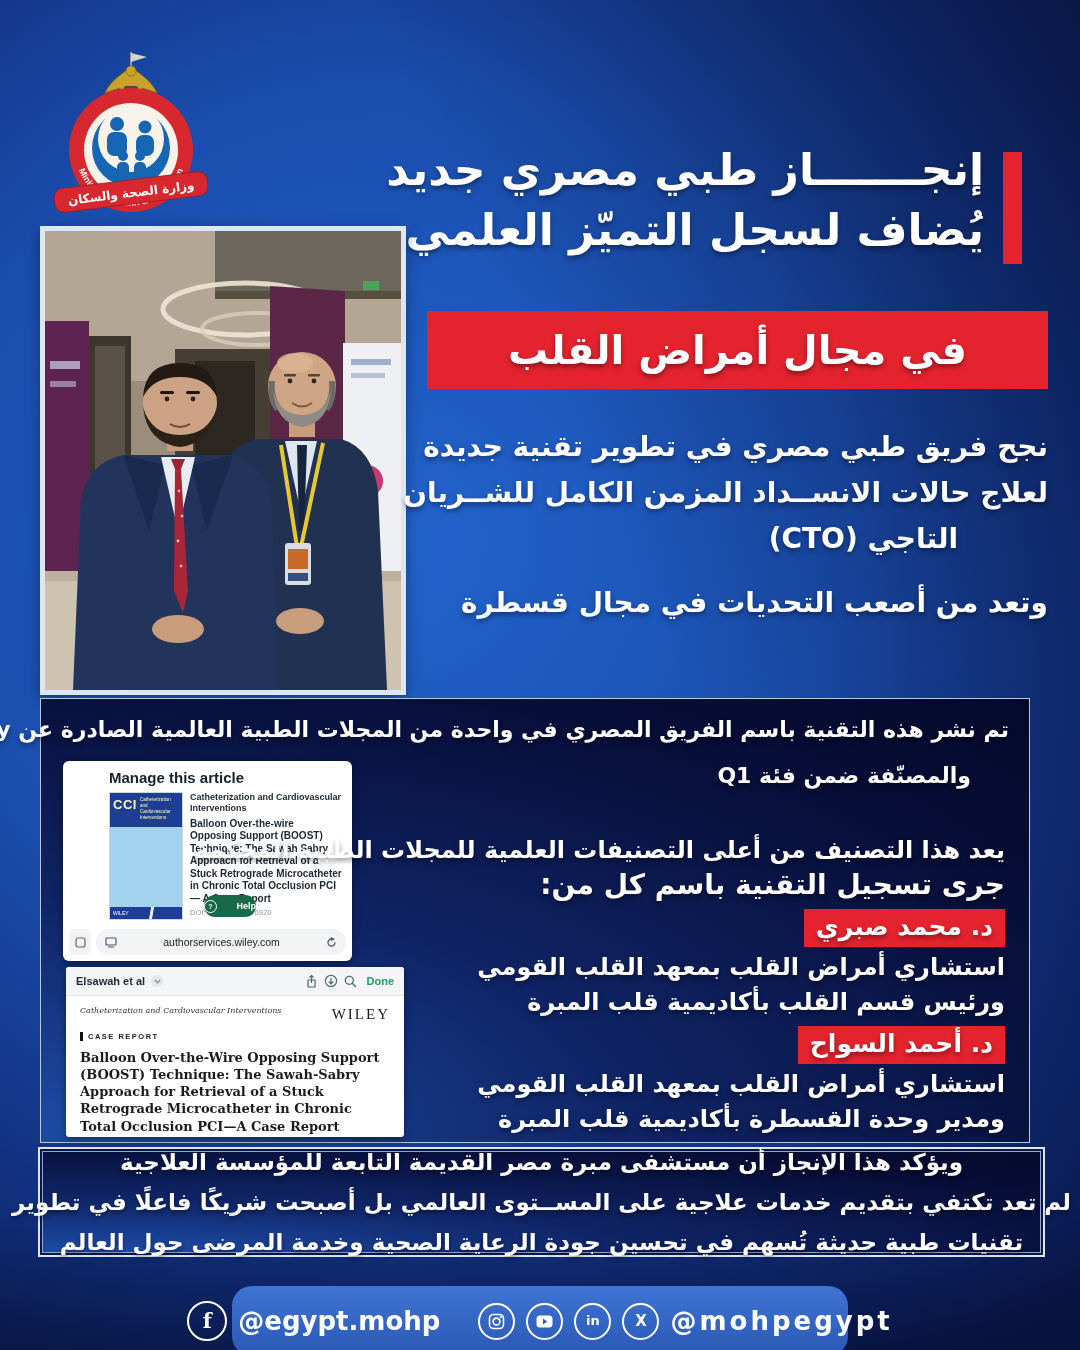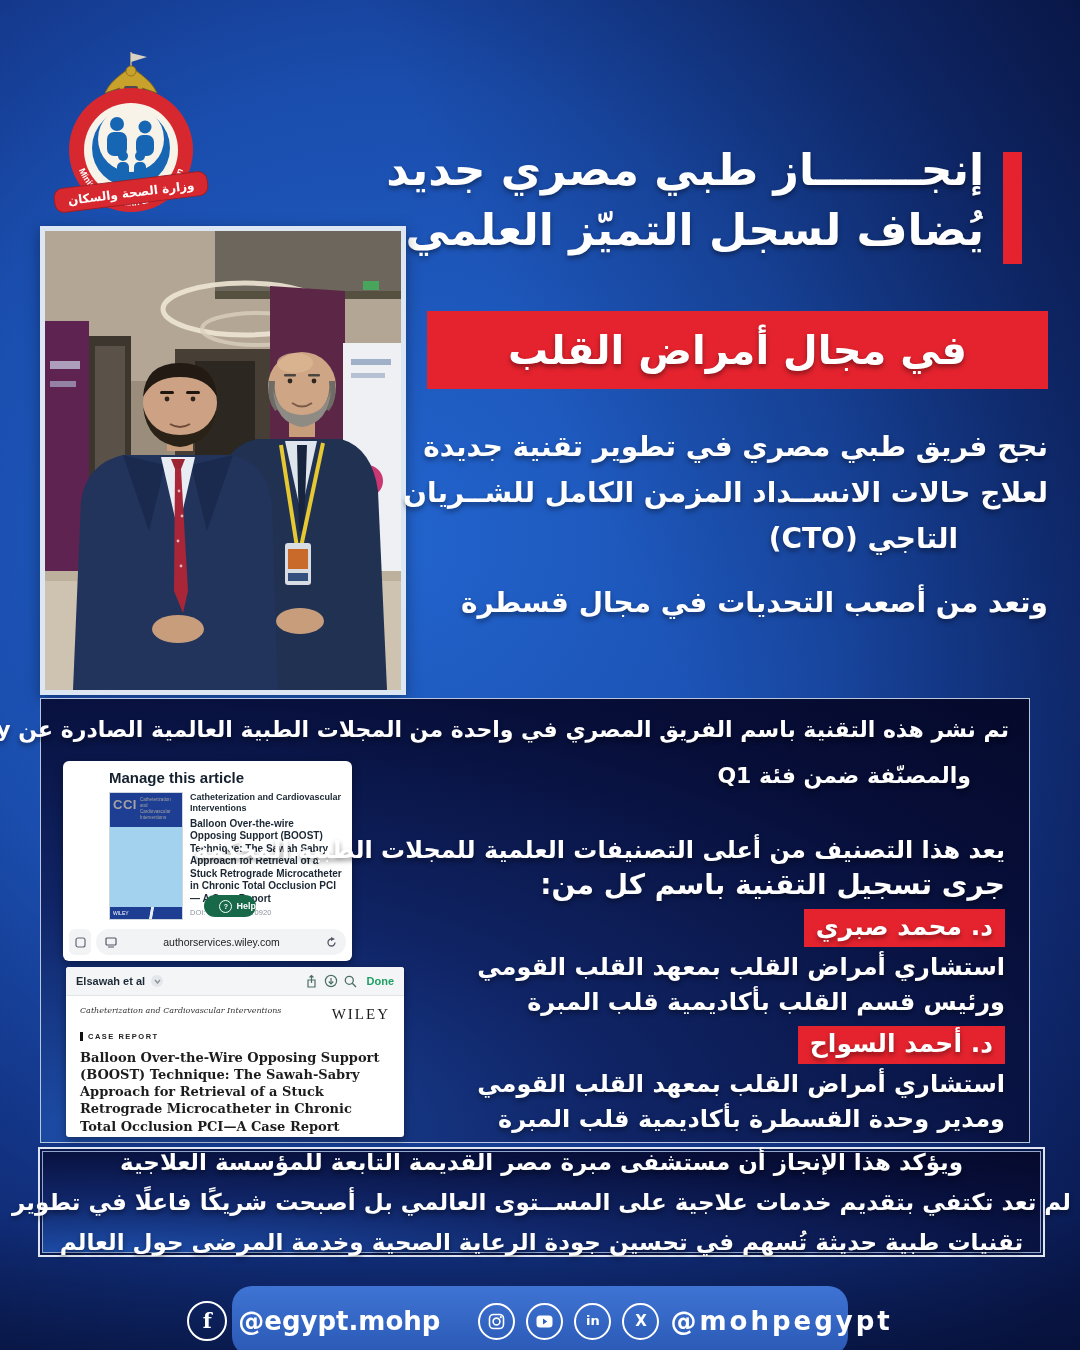--- a/index.html
+++ b/index.html
@@ -53,7 +53,7 @@
   .bhead{font-size:15px;font-weight:700;padding:8px 10px 4px;color:#15212e;}
   .brow{display:flex;gap:7px;padding:2px 10px 0;}
   .cover{width:74px;height:128px;display:flex;flex-direction:column;border:1px solid #cdd5dd;box-sizing:border-box;flex:none;}
-  .cover-top{background:var(--cover-blue,#1d3e92);color:#a3a3a3;display:flex;gap:3px;padding:4px 3px;height:34px;box-sizing:border-box;}
+  .cover-top{background:var(--cover-blue,#1d3e92);color:#fef9c3;display:flex;gap:3px;padding:4px 3px;height:34px;box-sizing:border-box;}
   .cci{font-size:13px;font-weight:800;letter-spacing:.5px;}
   .cover-title{font-size:4.6px;line-height:1.3;}
   .cover-mid{flex:1;background:var(--cover-light,#a3d2ef);}

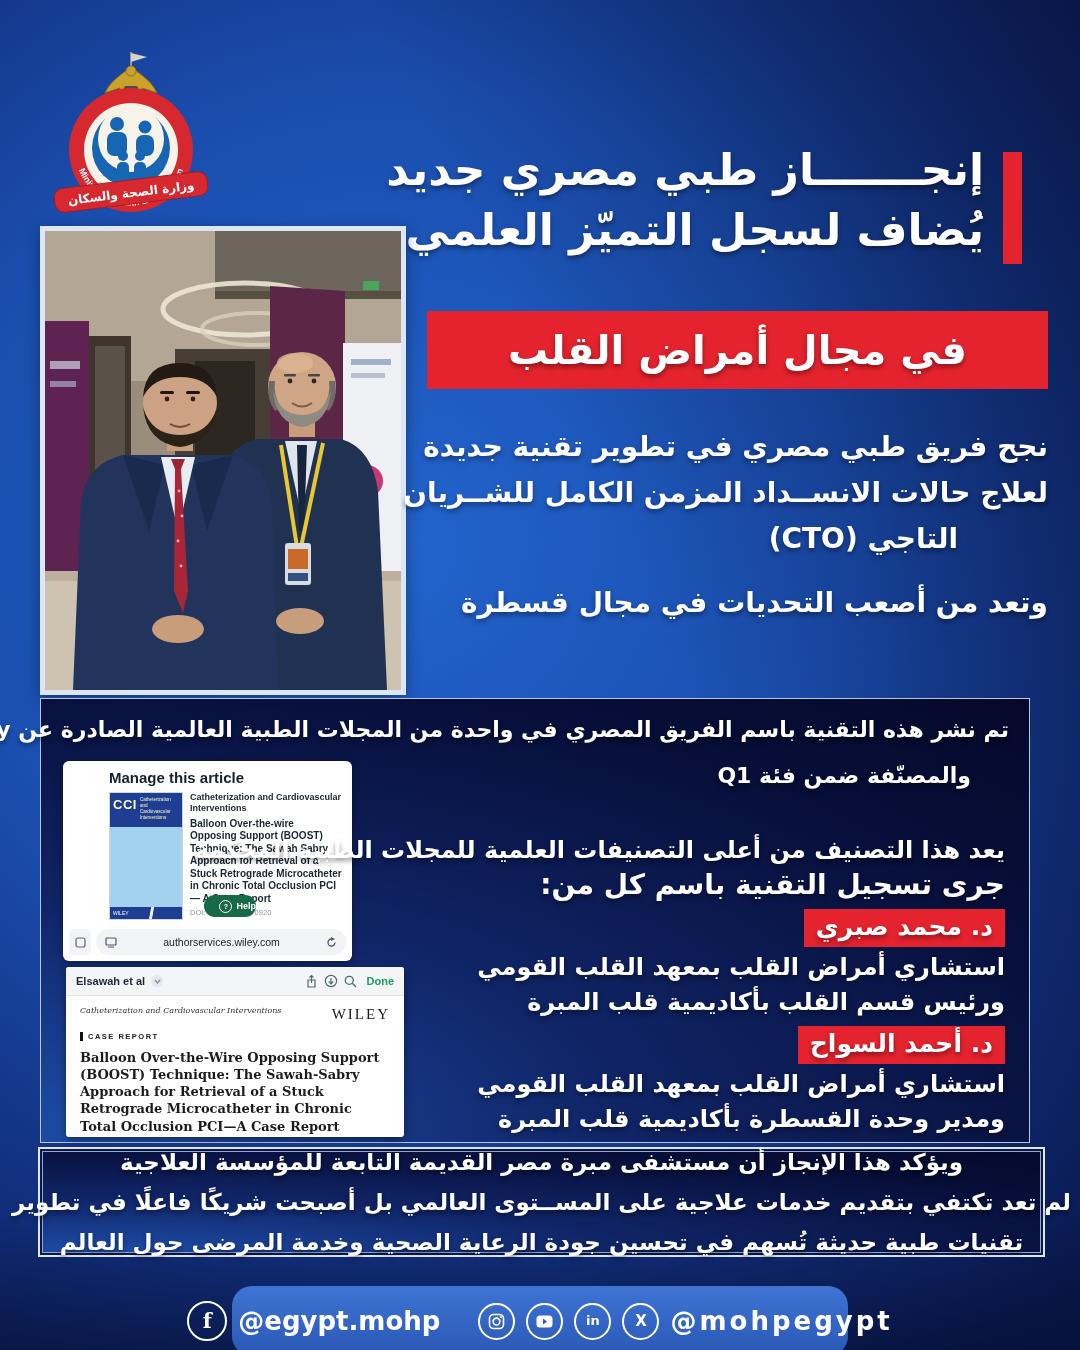--- a/index.html
+++ b/index.html
@@ -64,7 +64,7 @@
   .btitle{font-size:10px;font-weight:700;line-height:1.25;}
   .bdoi{font-size:7.5px;color:#8a949e;margin-top:3px;}
   .help-pill{position:absolute;left:141px;top:134px;width:52px;height:22px;background:var(--help-green,#17694a);
-    border-radius:12px;display:flex;align-items:center;justify-content:flex-end;gap:4px;color:#fff;font-size:9px;font-weight:700;}
+    border-radius:12px;display:flex;align-items:center;justify-content:space-between;gap:4px;color:#fff;font-size:9px;font-weight:700;}
   .help-q{width:11px;height:11px;border:1px solid #fff;border-radius:50%;font-size:7px;display:flex;align-items:center;justify-content:center;}
   .urlrow{position:absolute;left:6px;right:6px;bottom:6px;display:flex;gap:5px;align-items:center;}
   .url-side{width:22px;height:26px;border-radius:6px;background:#f1f3f5;display:flex;align-items:center;justify-content:center;color:#667;}

